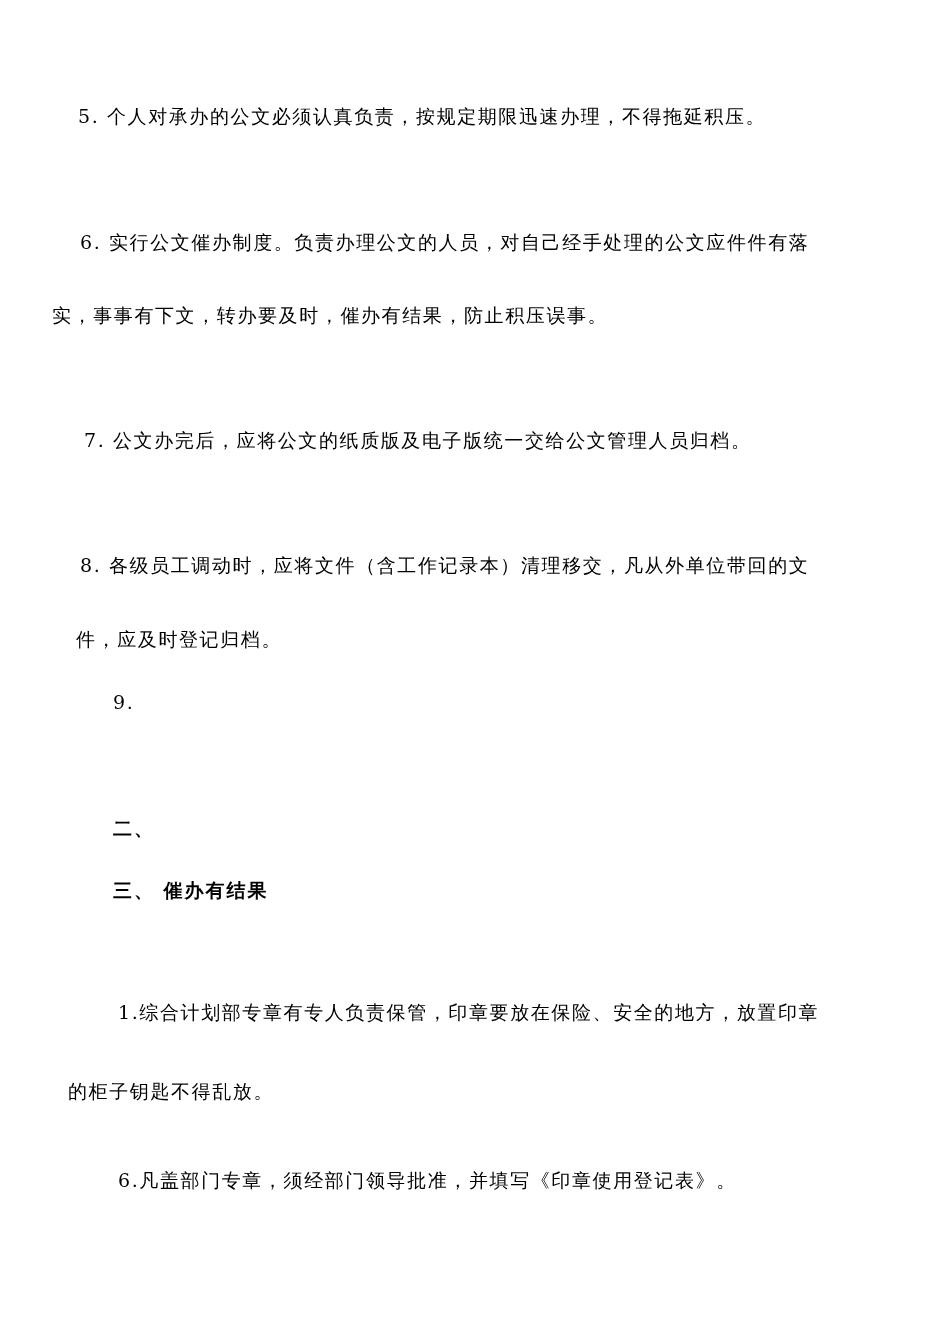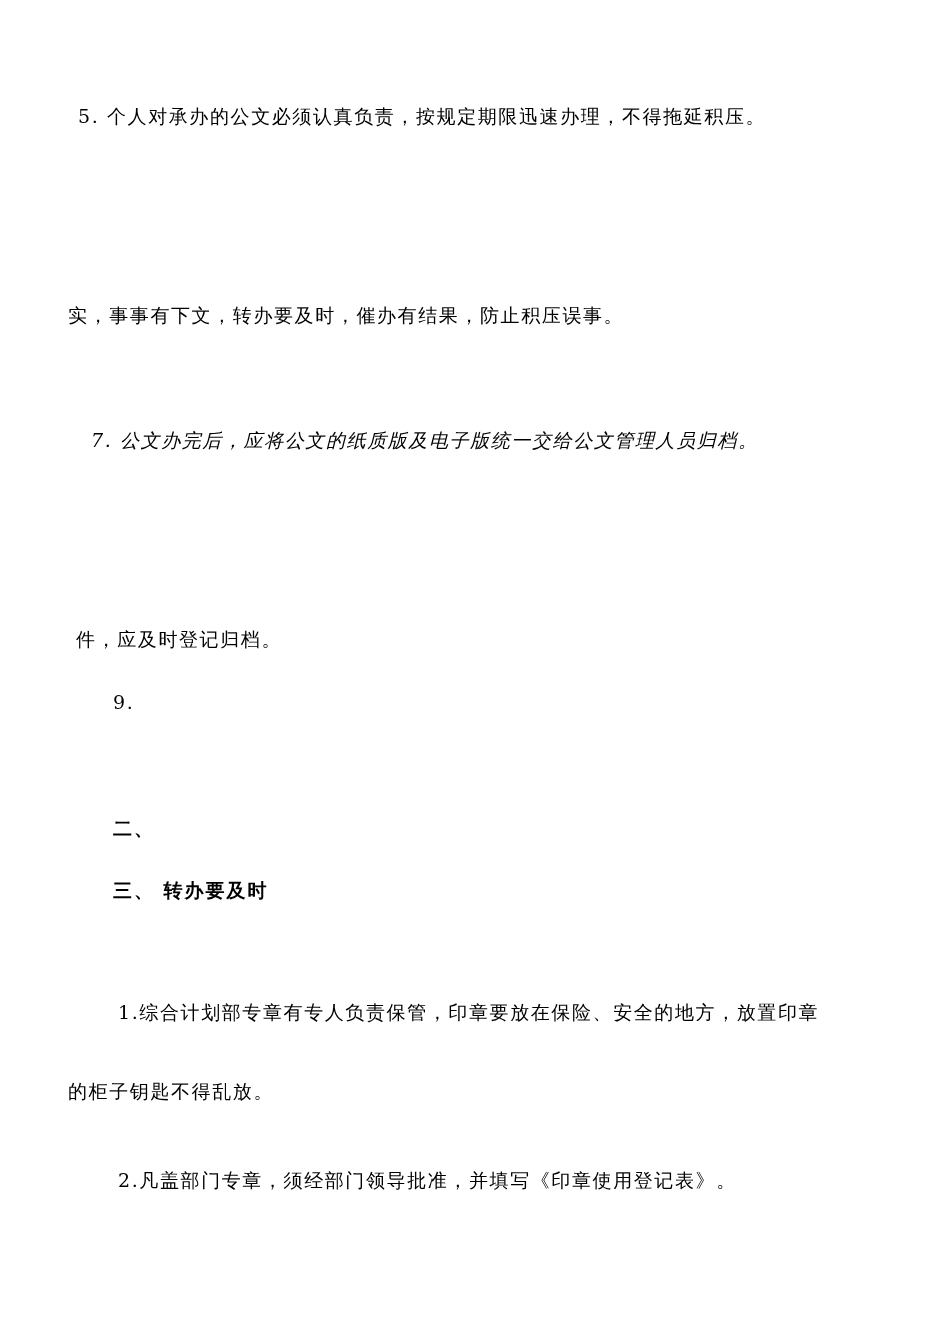--- a/index.html
+++ b/index.html
@@ -42,6 +42,7 @@
 
   <div class="line" style="left:78px; top:104px;">5.  个人对承办的公文必须认真负责，按规定期限迅速办理，不得拖延积压。</div>
 
+  <div class="line" style="left:80px; top:230px;">6.  实行公文催办制度。负责办理公文的人员，对自己经手处理的公文应件件有落</div>
   <div class="line" style="left:68px; top:303px;text-align:center;">实，事事有下文，转办要及时，催办有结果，防止积压误事。</div>
 
   <div class="line" style="left:91px; top:428px;font-style:italic;">7.  公文办完后，应将公文的纸质版及电子版统一交给公文管理人员归档。</div>

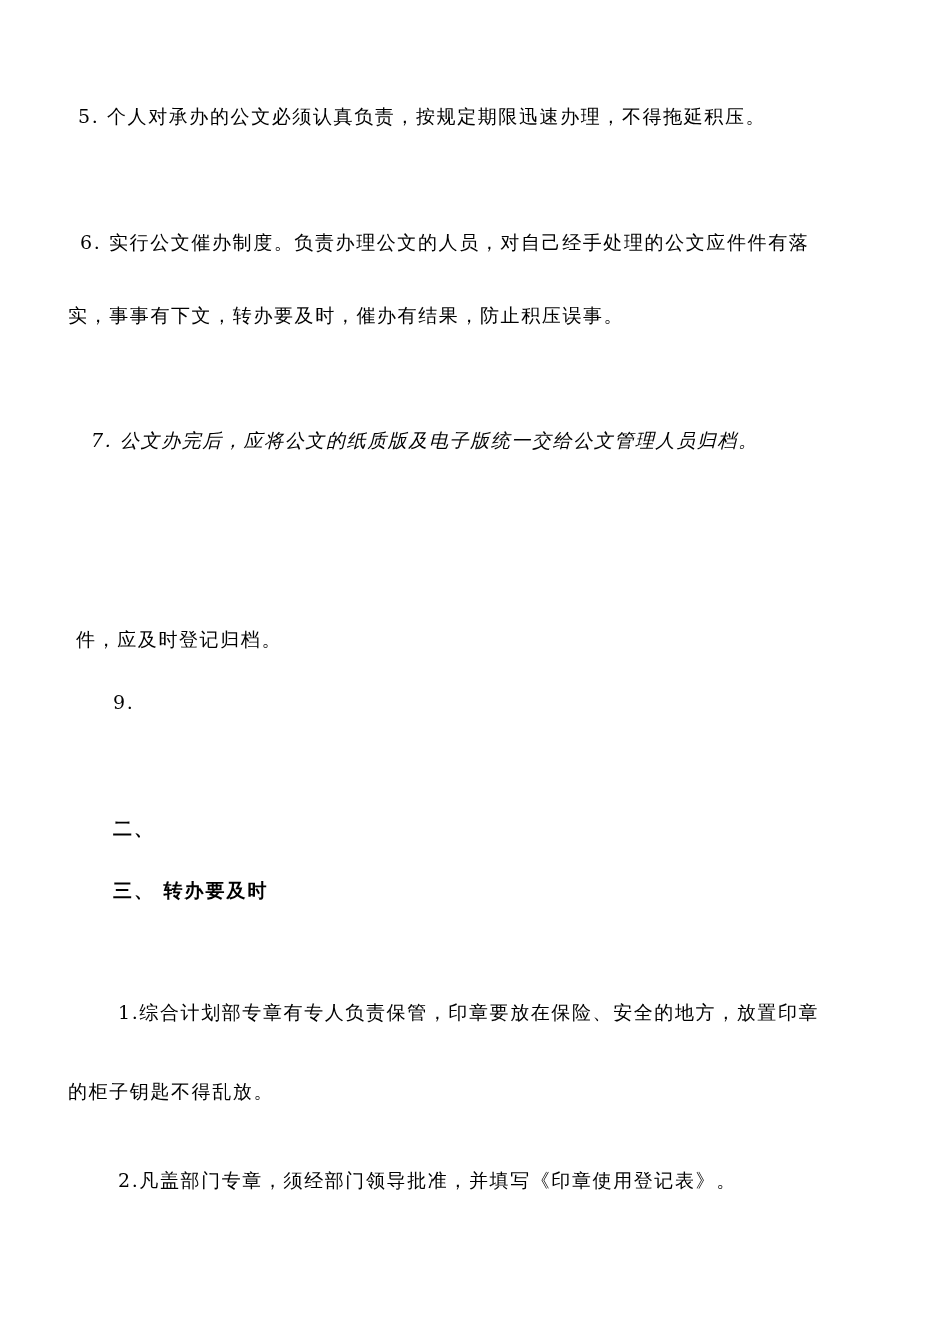--- a/index.html
+++ b/index.html
@@ -43,7 +43,7 @@
   <div class="line" style="left:78px; top:104px;">5.  个人对承办的公文必须认真负责，按规定期限迅速办理，不得拖延积压。</div>
 
   <div class="line" style="left:80px; top:230px;">6.  实行公文催办制度。负责办理公文的人员，对自己经手处理的公文应件件有落</div>
-  <div class="line" style="left:68px; top:303px;text-align:center;">实，事事有下文，转办要及时，催办有结果，防止积压误事。</div>
+  <div class="line" style="left:52px; top:303px;text-align:center;">实，事事有下文，转办要及时，催办有结果，防止积压误事。</div>
 
   <div class="line" style="left:91px; top:428px;font-style:italic;">7.  公文办完后，应将公文的纸质版及电子版统一交给公文管理人员归档。</div>
 

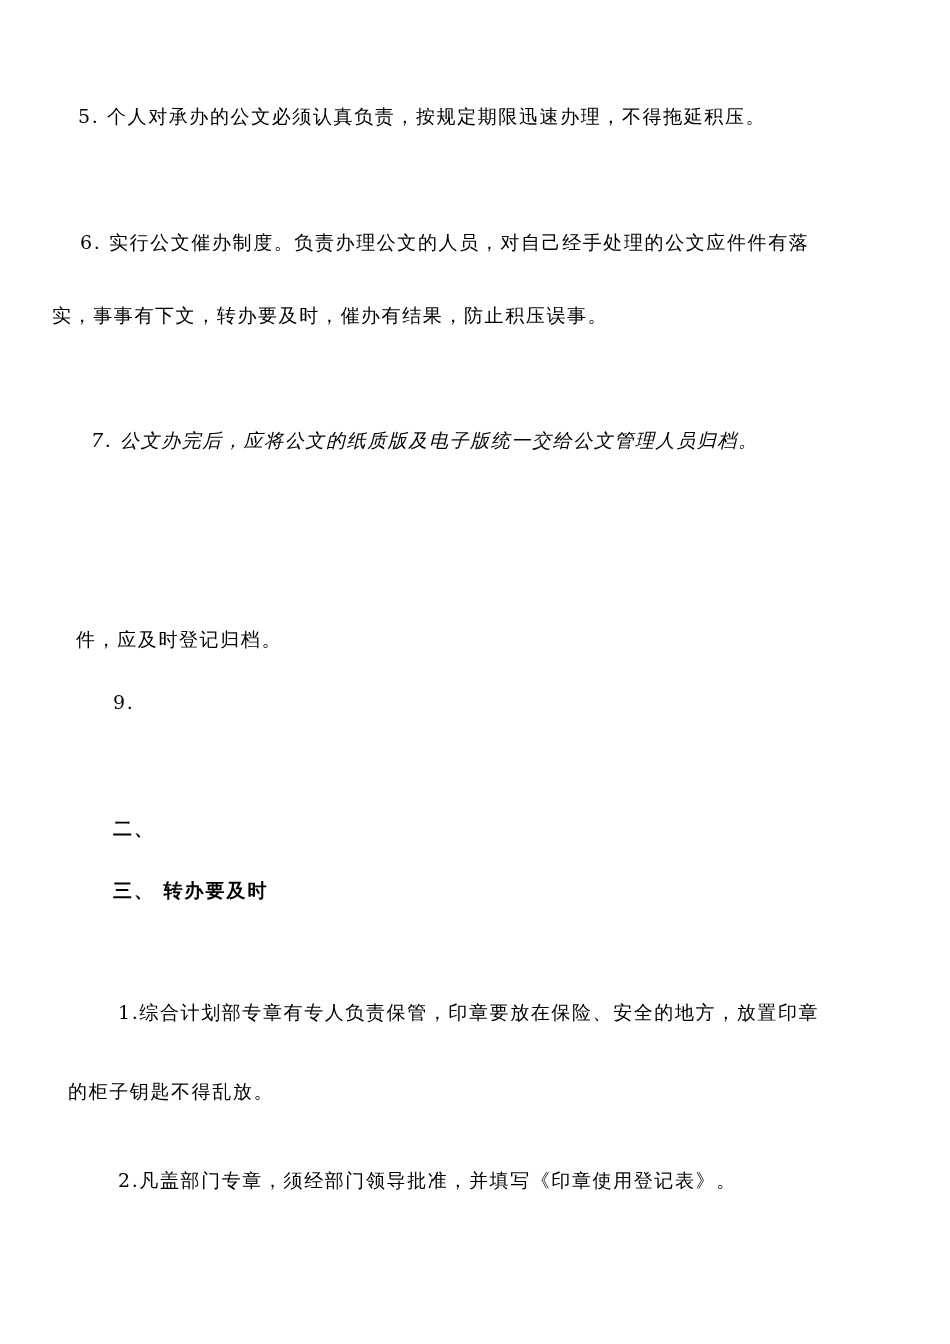--- a/index.html
+++ b/index.html
@@ -45,7 +45,7 @@
   <div class="line" style="left:80px; top:230px;">6.  实行公文催办制度。负责办理公文的人员，对自己经手处理的公文应件件有落</div>
   <div class="line" style="left:52px; top:303px;text-align:center;">实，事事有下文，转办要及时，催办有结果，防止积压误事。</div>
 
-  <div class="line" style="left:91px; top:428px;font-style:italic;">7.  公文办完后，应将公文的纸质版及电子版统一交给公文管理人员归档。</div>
+  <div class="line" style="left:84px; top:428px;">7.  公文办完后，应将公文的纸质版及电子版统一交给公文管理人员归档。</div>
 
   <div class="line" style="left:76px; top:627px;">件，应及时登记归档。</div>
 

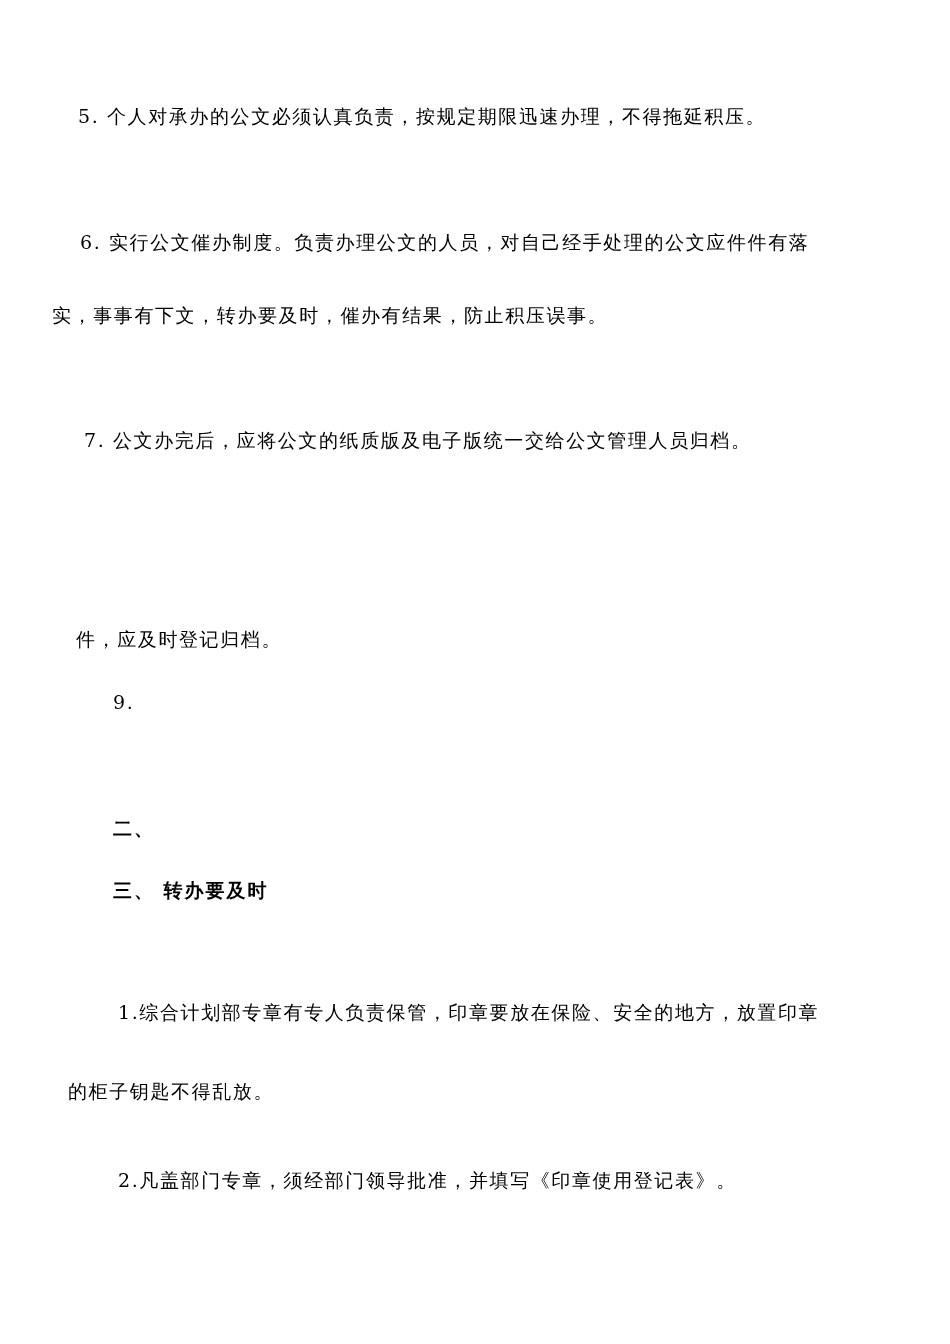--- a/index.html
+++ b/index.html
@@ -47,6 +47,7 @@
 
   <div class="line" style="left:84px; top:428px;">7.  公文办完后，应将公文的纸质版及电子版统一交给公文管理人员归档。</div>
 
+  <div class="line" style="left:80px; top:553px;">8.  各级员工调动时，应将文件（含工作记录本）清理移交，凡从外单位带回的文</div>
   <div class="line" style="left:76px; top:627px;">件，应及时登记归档。</div>
 
   <div class="line" style="left:113px; top:690px;">9.</div>

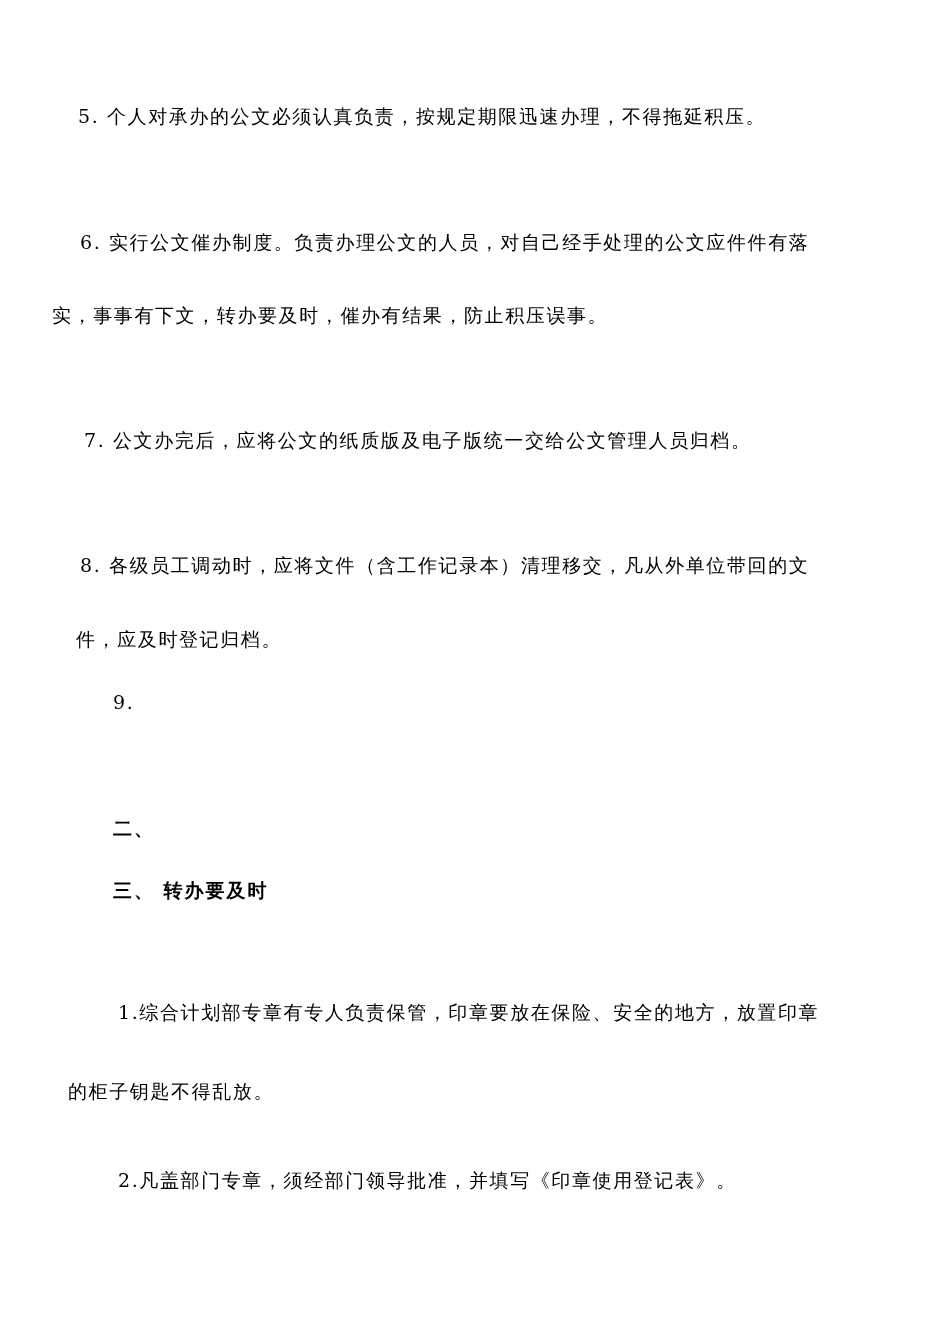--- a/index.html
+++ b/index.html
@@ -55,7 +55,7 @@
 
   <div class="line heading" style="left:113px; top:816px;">二、</div>
 
-  <div class="line heading" style="left:113px; top:878px;">三、  转办要及时</div>
+  <div class="line heading" style="left:113px; top:878px;">三、  催办有结果</div>
 
   <div class="line" style="left:118px; top:1000px;">1.综合计划部专章有专人负责保管，印章要放在保险、安全的地方，放置印章</div>
   <div class="line" style="left:68px; top:1048px;margin-top:31px;">的柜子钥匙不得乱放。</div>

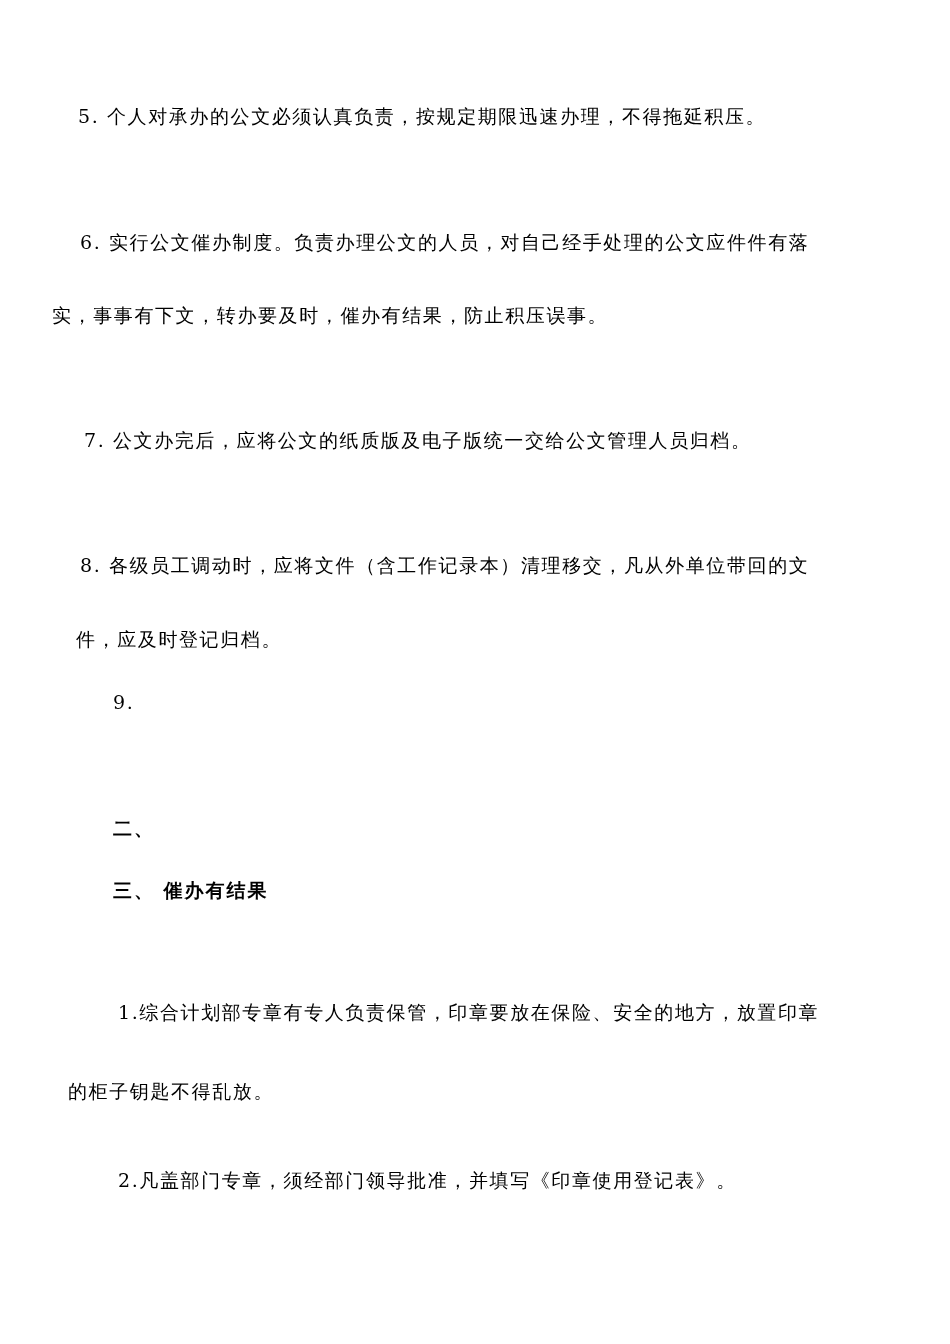--- a/index.html
+++ b/index.html
@@ -60,7 +60,7 @@
   <div class="line" style="left:118px; top:1000px;">1.综合计划部专章有专人负责保管，印章要放在保险、安全的地方，放置印章</div>
   <div class="line" style="left:68px; top:1048px;margin-top:31px;">的柜子钥匙不得乱放。</div>
 
-  <div class="line" style="left:118px; top:1168px;">2.凡盖部门专章，须经部门领导批准，并填写《印章使用登记表》。</div>
+  <div class="line" style="left:118px; top:1168px;">6.凡盖部门专章，须经部门领导批准，并填写《印章使用登记表》。</div>
 
 </div>
 

